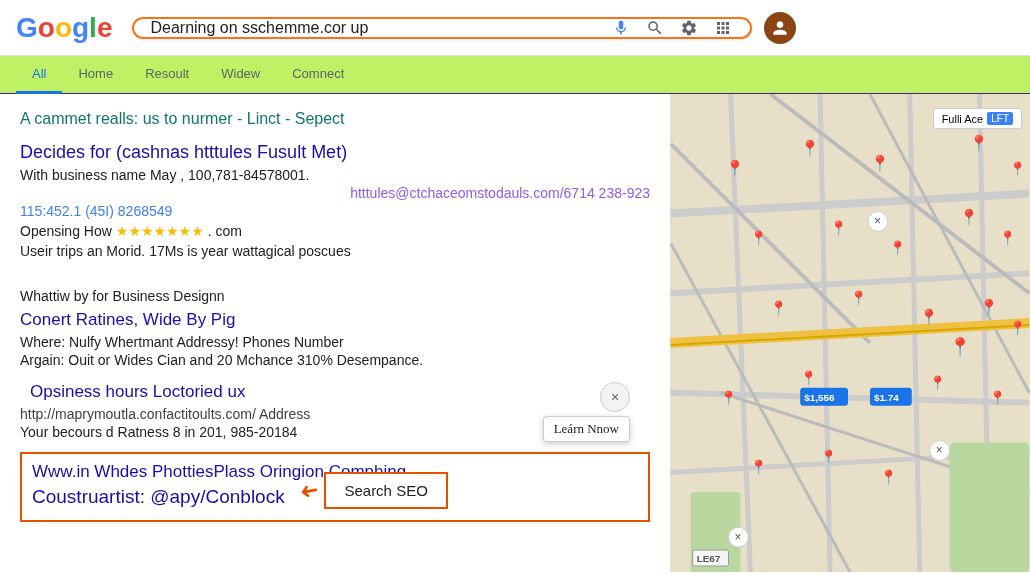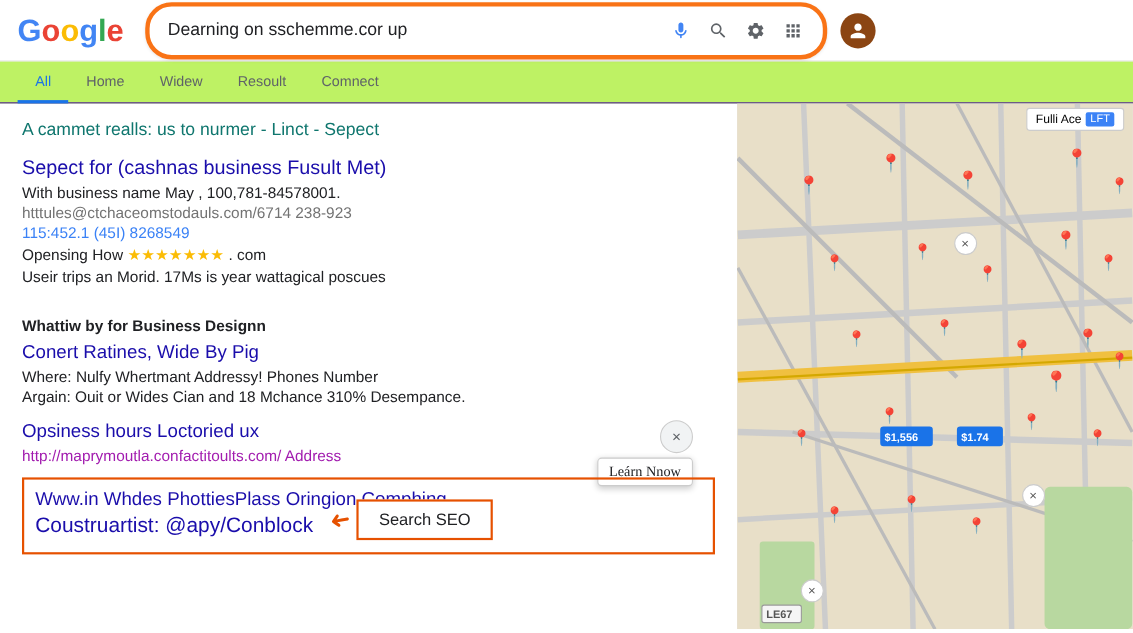--- a/index.html
+++ b/index.html
@@ -27,11 +27,11 @@
       max-width: 620px;
       display: flex;
       align-items: center;
-      border: 4px solid #f97316;
+      border: 2px solid #f97316;
       border-radius: 24px;
       padding: 6px 16px;
       box-shadow: 0 1px 3px rgba(0,0,0,0.1);
-      height: 52px;
+      height: 22px;
     }
     .search-input {
       flex: 1;

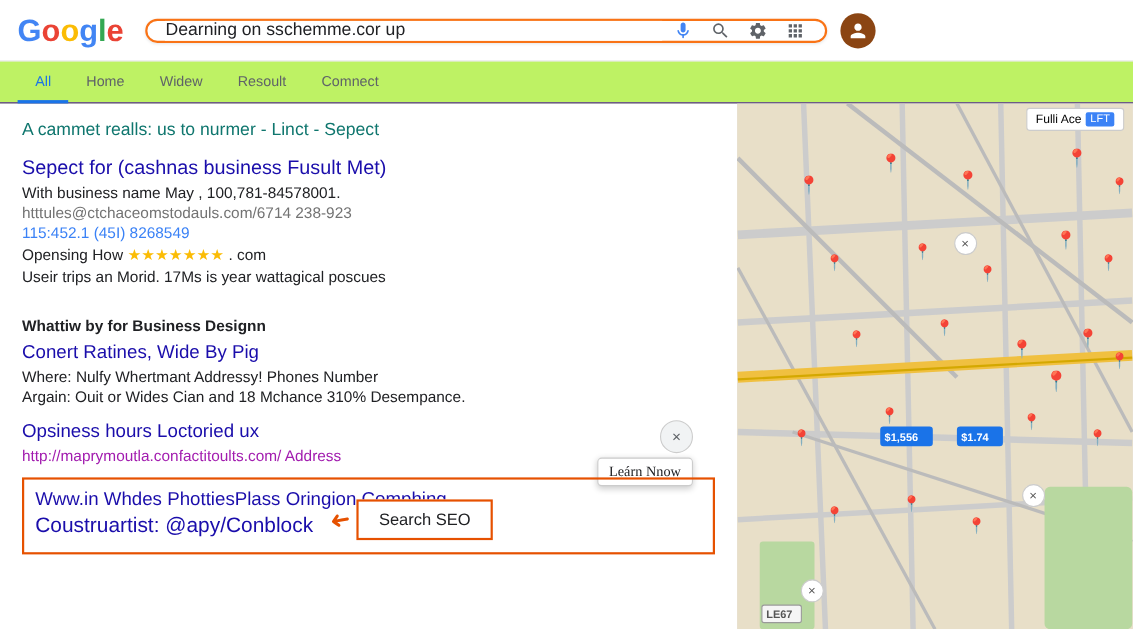--- a/index.html
+++ b/index.html
@@ -256,8 +256,8 @@
 <div class="nav-tabs">
   <div class="nav-tab active">All</div>
   <div class="nav-tab">Home</div>
+  <div class="nav-tab">Resoult</div>
   <div class="nav-tab">Widew</div>
-  <div class="nav-tab">Resoult</div>
   <div class="nav-tab">Comnect</div>
 </div>
 

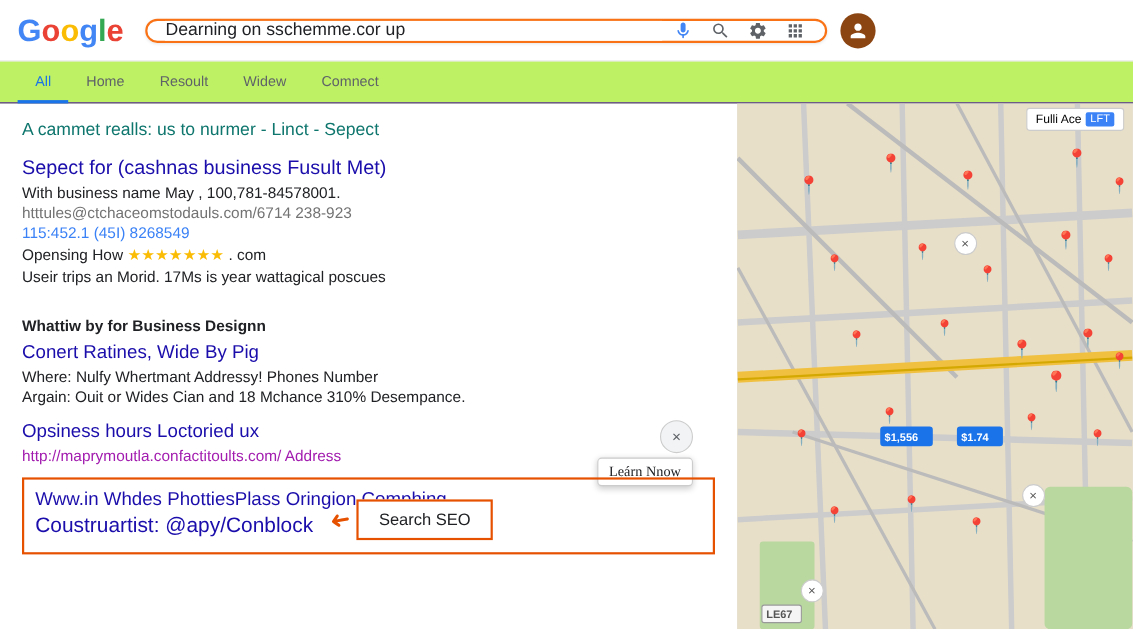--- a/index.html
+++ b/index.html
@@ -196,7 +196,7 @@
     
     .map-badge {
       position: absolute;
-      top: 4px;
+      top: 14px;
       right: 8px;
       background: #fff;
       border: 1px solid #ccc;

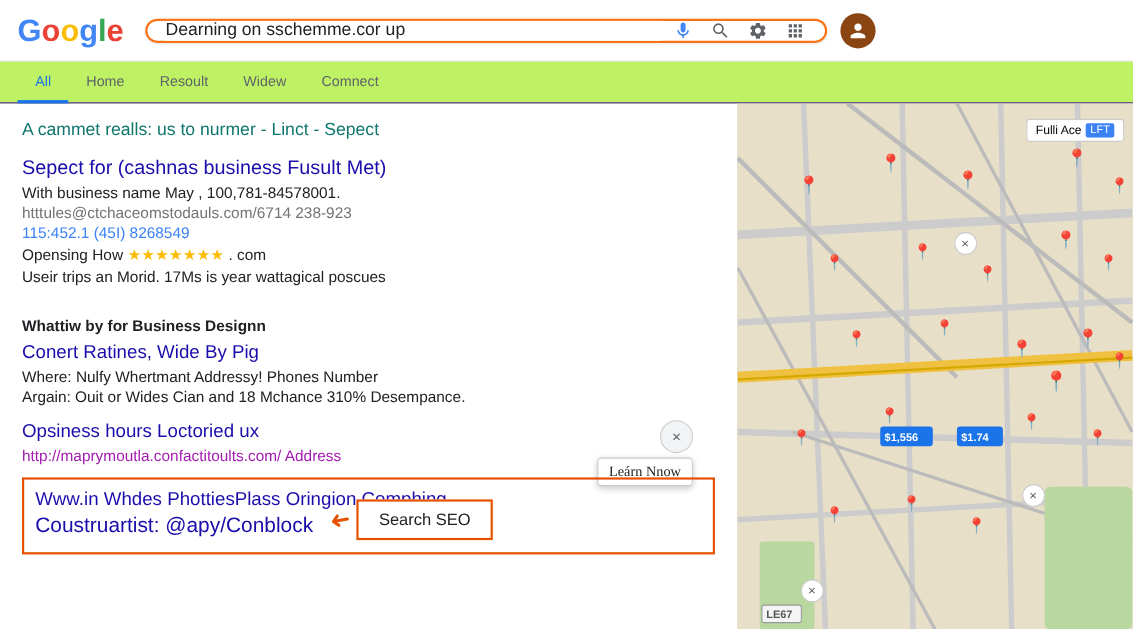--- a/index.html
+++ b/index.html
@@ -268,7 +268,7 @@
     <div class="meta-info">A cammet realls: us to nurmer - Linct - Sepect</div>
 
     <div class="result-block">
-      <a class="result-title" href="#">Sepect for (cashnas business Fusult Met)</a>
+      <a class="result-title" href="#">Decides for (cashnas htttules Fusult Met)</a>
       <div class="result-desc">With business name May , 100,781-84578001.</div>
       <div class="result-link" style="color:#737373;cursor:pointer;">htttules@ctchaceomstodauls.com/6714 238-923</div>
       <div class="result-phone">115:452.1 (45I) 8268549</div>

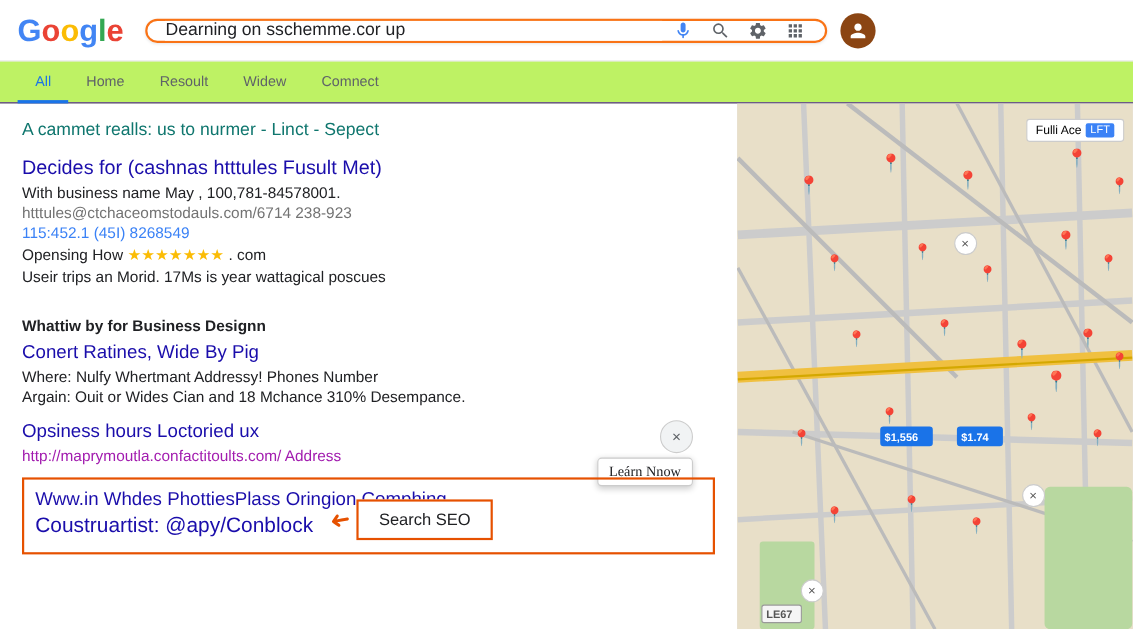--- a/index.html
+++ b/index.html
@@ -270,7 +270,7 @@
     <div class="result-block">
       <a class="result-title" href="#">Decides for (cashnas htttules Fusult Met)</a>
       <div class="result-desc">With business name May , 100,781-84578001.</div>
-      <div class="result-link" style="color:#737373;cursor:pointer;">htttules@ctchaceomstodauls.com/6714 238-923</div>
+      <div class="result-link" style="color:#8b5cf6;cursor:pointer;text-align:right;">htttules@ctchaceomstodauls.com/6714 238-923</div>
       <div class="result-phone">115:452.1 (45I) 8268549</div>
       <div class="rating-line">
         <span>Opensing How</span>

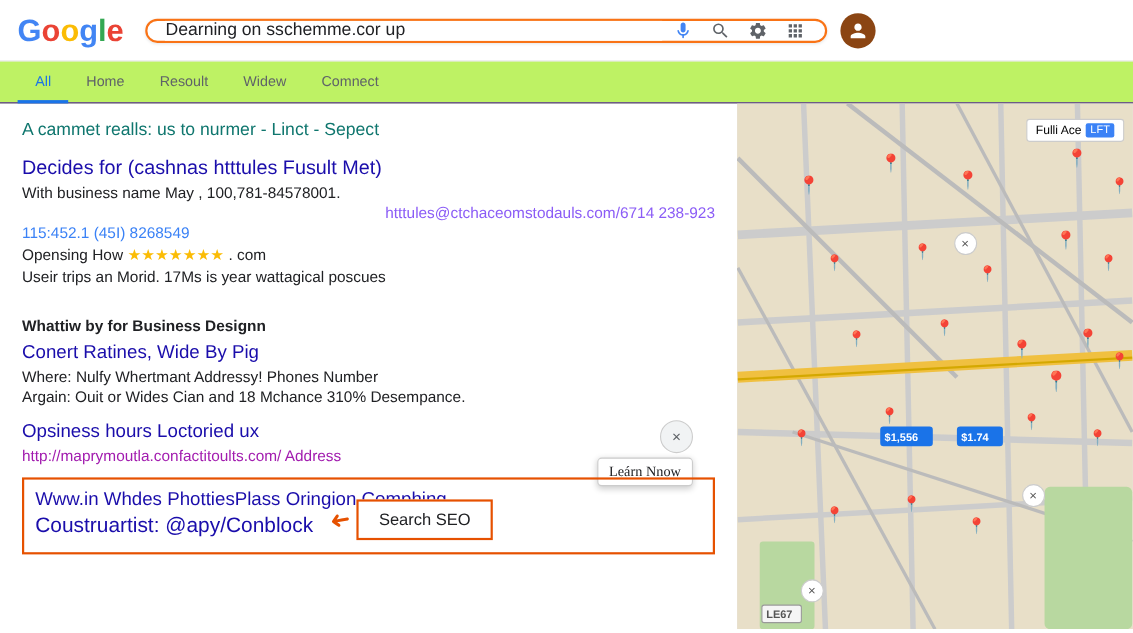--- a/index.html
+++ b/index.html
@@ -129,7 +129,7 @@
 
     
     .result-block { margin-bottom: 16px; border-bottom: 1px solid transparent; }
-    .section-title { font-size: 14px; font-weight: bold; color: #202124; margin-bottom: 6px; margin-top: 4px; }
+    .section-title { font-size: 14px; font-weight: normal; color: #202124; margin-bottom: 6px; margin-top: 4px; }
 
     
     .result2-block { margin-bottom: 12px; }

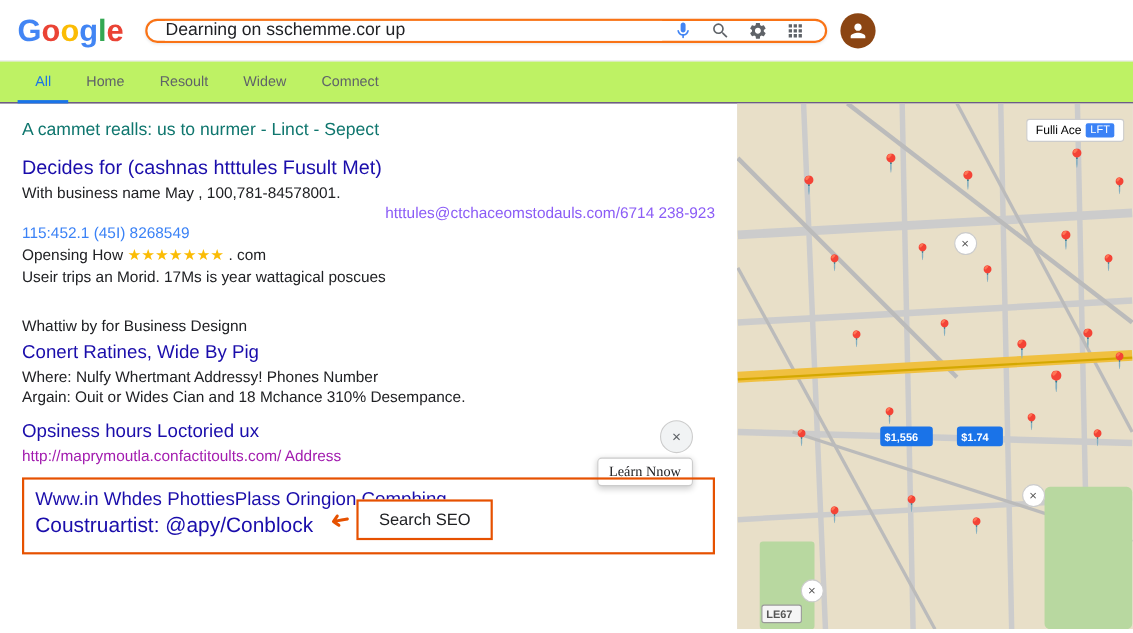--- a/index.html
+++ b/index.html
@@ -284,7 +284,7 @@
       <div class="section-title">Whattiw by for Business Designn</div>
       <a class="result-title" href="#" style="font-size:17px;">Conert Ratines, Wide By Pig</a>
       <div class="result-desc">Where: Nulfy Whertmant Addressy! Phones Number</div>
-      <div class="result-desc">Argain: Ouit or Wides Cian and 18 Mchance 310% Desempance.</div>
+      <div class="result-desc">Argain: Ouit or Wides Cian and 20 Mchance 310% Desempance.</div>
     </div>
 
     <div class="result3-block" style="margin-top:14px;">

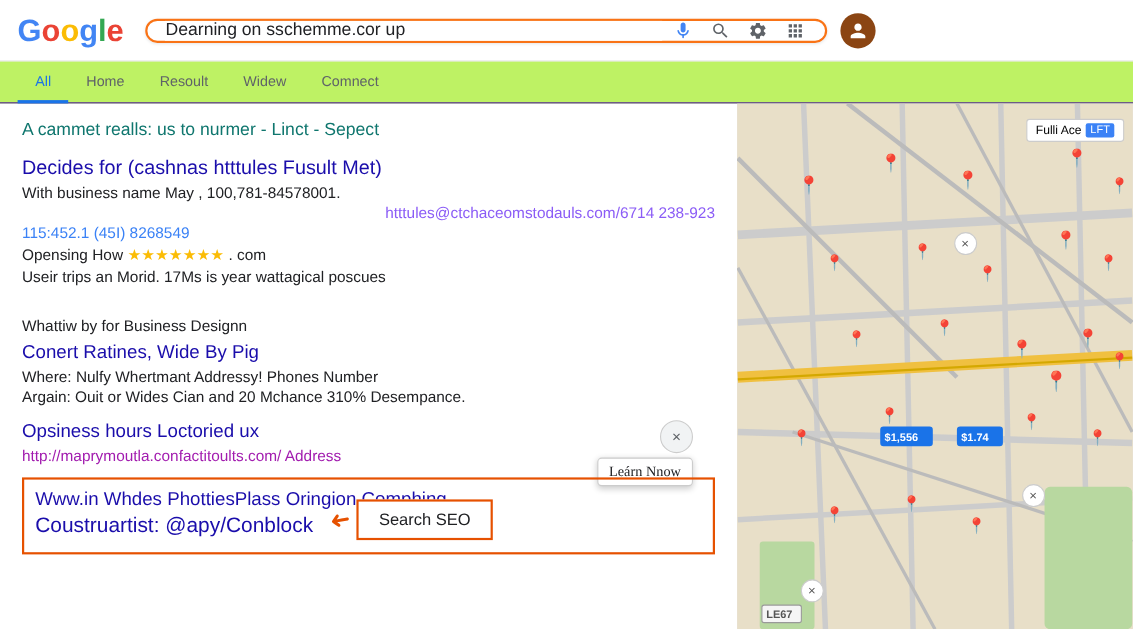--- a/index.html
+++ b/index.html
@@ -288,7 +288,7 @@
     </div>
 
     <div class="result3-block" style="margin-top:14px;">
-      <a class="result-title" href="#" style="font-size:17px;">Opsiness hours Loctoried ux</a>
+      <a class="result-title" href="#" style="font-size:17px;margin-left:10px;">Opsiness hours Loctoried ux</a>
       <div class="result-link" style="cursor:pointer;">http://maprymoutla.confactitoults.com/ Address</div>
 
       <div class="popup-container">

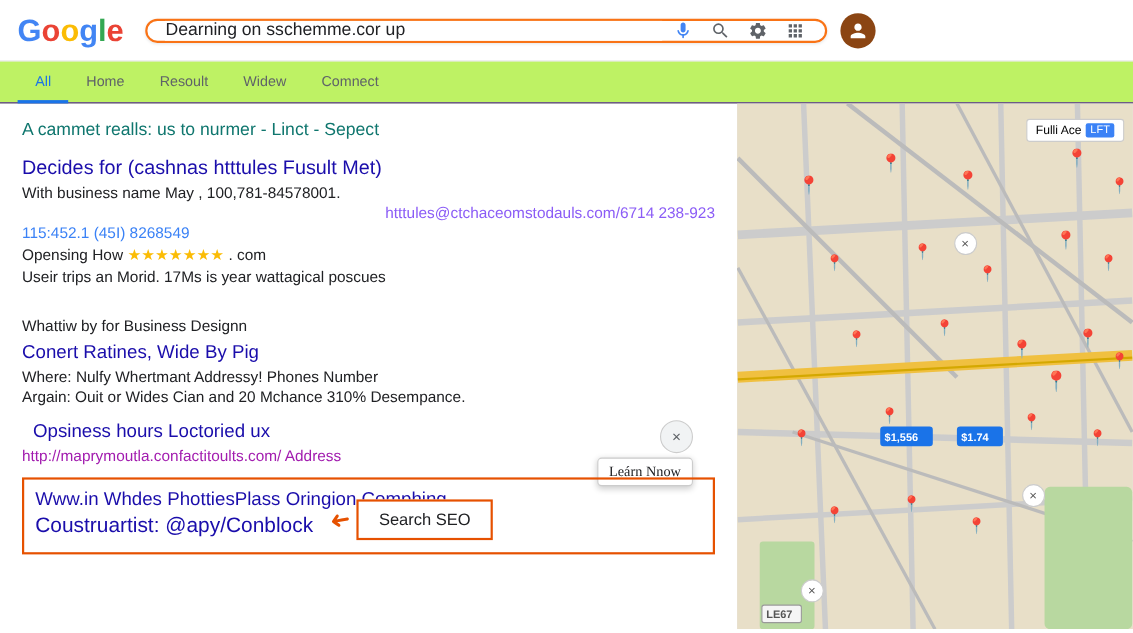--- a/index.html
+++ b/index.html
@@ -121,7 +121,7 @@
       margin-bottom: 4px;
     }
     .result-desc { font-size: 14px; color: #202124; margin-bottom: 2px; }
-    .result-link { font-size: 14px; color: #a21caf; margin-bottom: 2px; }
+    .result-link { font-size: 14px; color: #404040; margin-bottom: 2px; }
     .result-phone { font-size: 14px; color: #3b82f6; margin-bottom: 4px; }
     .stars { color: #FBBC05; font-size: 14px; }
     .rating-line { display: flex; align-items: center; gap: 4px; font-size: 14px; color: #202124; margin-bottom: 4px; }

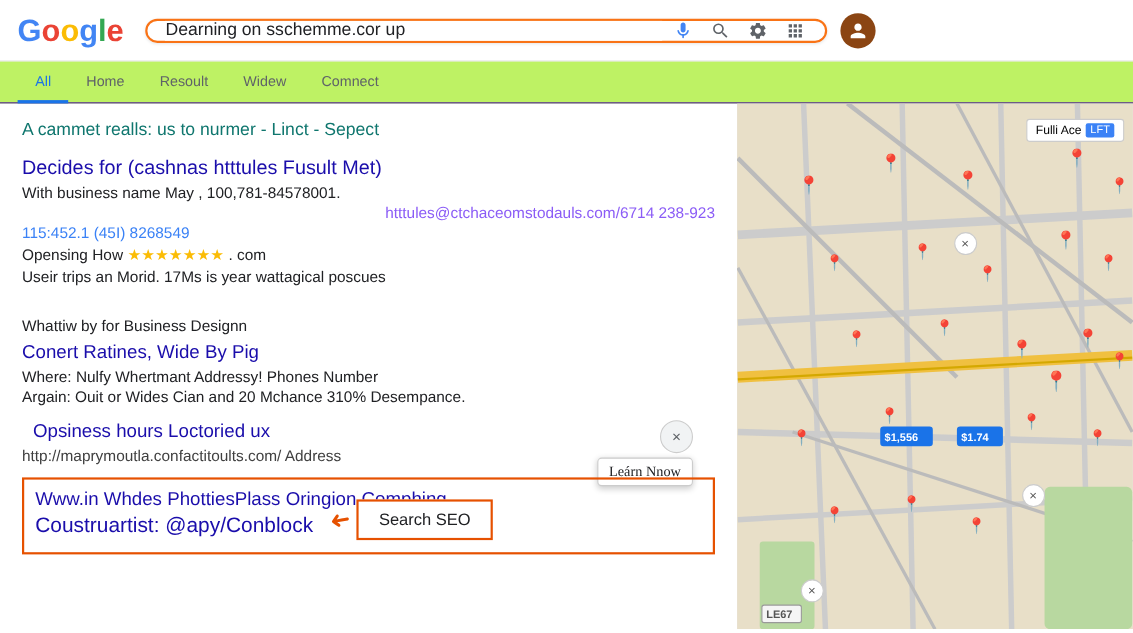--- a/index.html
+++ b/index.html
@@ -290,6 +290,7 @@
     <div class="result3-block" style="margin-top:14px;">
       <a class="result-title" href="#" style="font-size:17px;margin-left:10px;">Opsiness hours Loctoried ux</a>
       <div class="result-link" style="cursor:pointer;">http://maprymoutla.confactitoults.com/ Address</div>
+      <div class="result-desc">Your becours d Ratness 8 in 201, 985-20184</div>
 
       <div class="popup-container">
         <div class="popup-close-btn">×</div>

